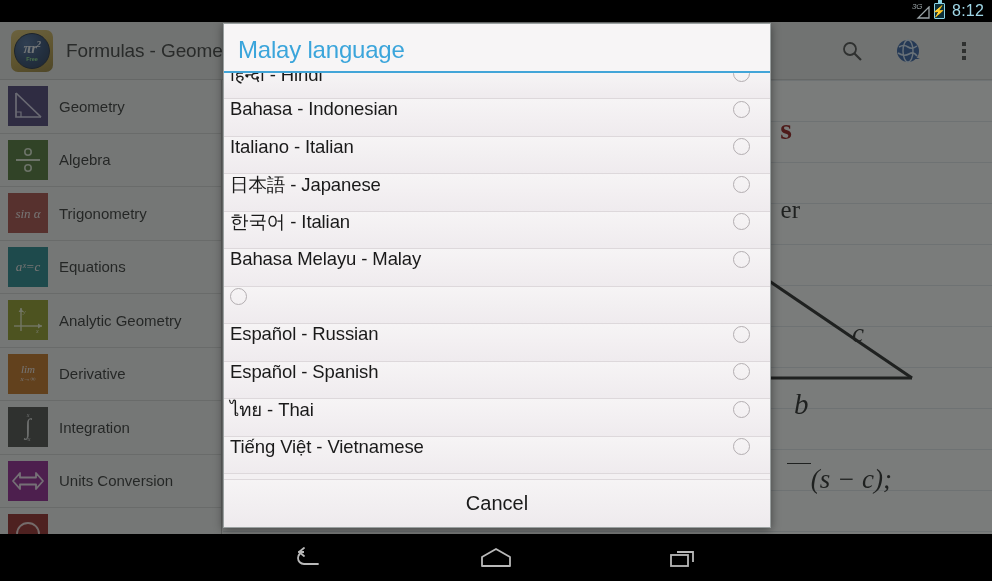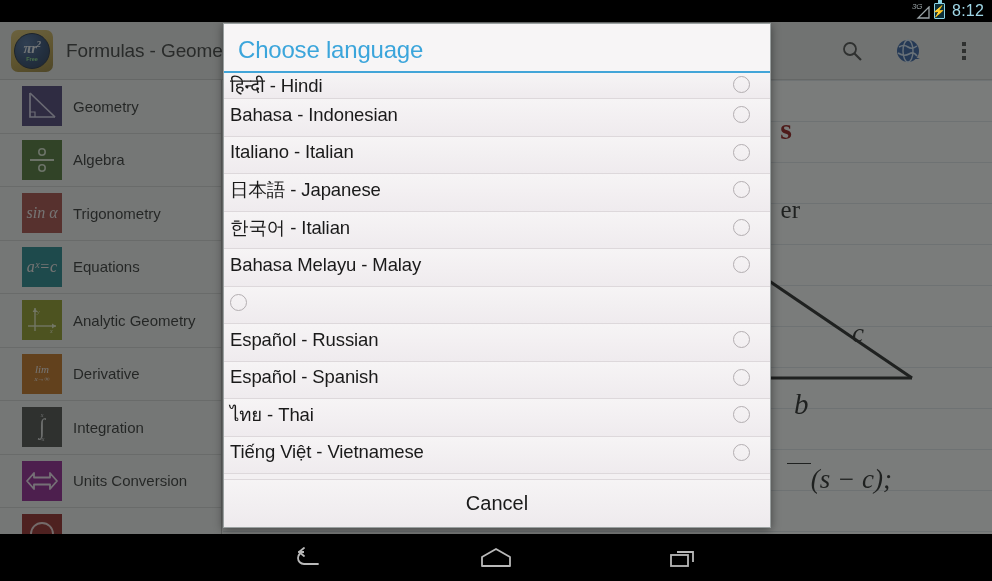--- a/index.html
+++ b/index.html
@@ -446,7 +446,7 @@
   <div id="scrim"></div>
 
   <div id="dialog">
-    <div id="dialog-title">Choose language</div>
+    <div id="dialog-title">Malay language</div>
     <div id="dialog-title-rule"></div>
     <div id="lang-list">
         <div class="lang-row clipped">

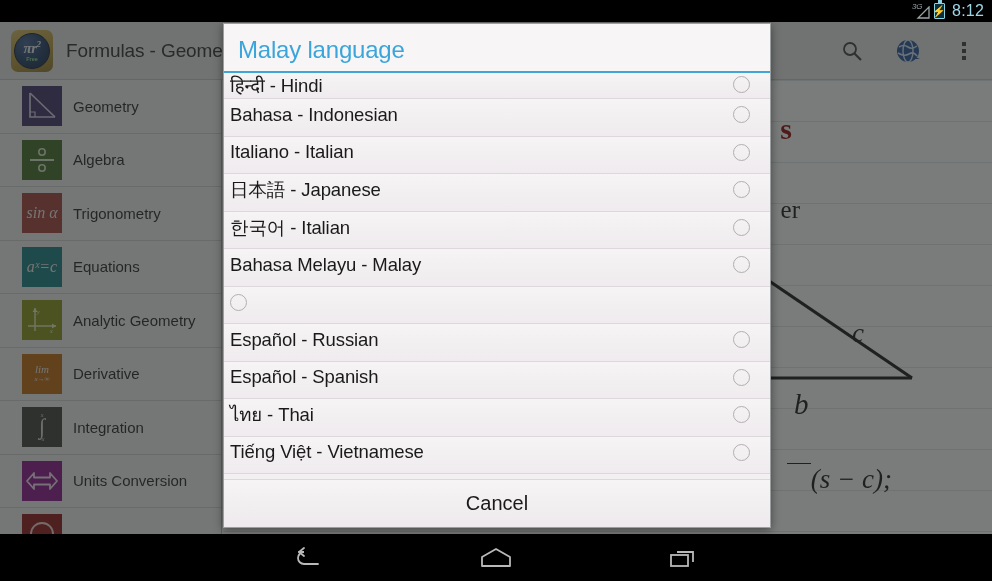--- a/index.html
+++ b/index.html
@@ -232,7 +232,7 @@
     height: 37.5px;
     display: flex; align-items: center;
     border-bottom: 1px solid #ddd8db;
-    padding: 0 0 5px 6px;
+    padding: 0 0 16px 6px;
     background: linear-gradient(to bottom, #f6f4f5 0%, #efebee 100%);
   }
   .lang-row.clipped { height: 26px; align-items: flex-end; }

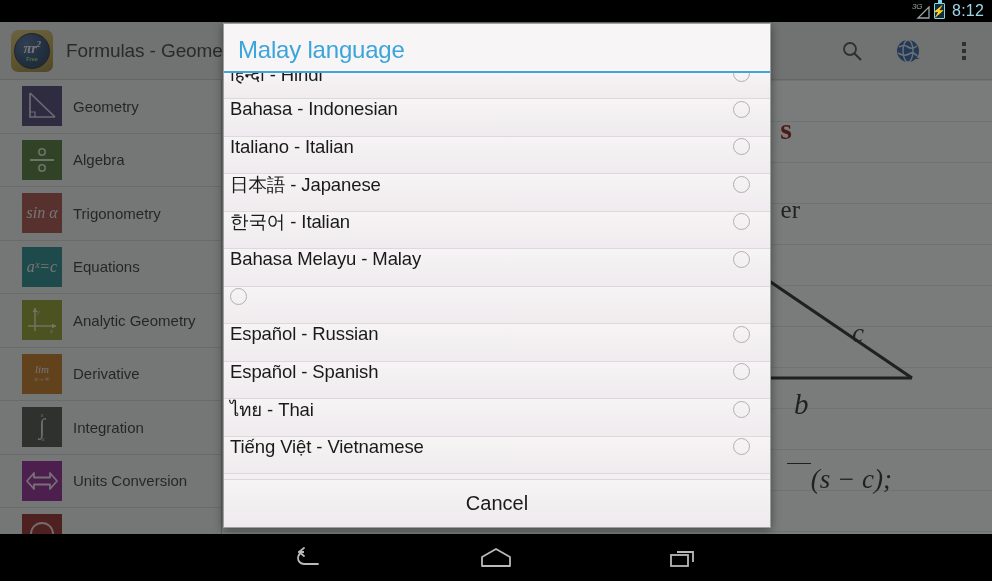--- a/index.html
+++ b/index.html
@@ -131,7 +131,7 @@
     height: 53.5px;
     display: flex; align-items: center;
     border-bottom: 1px solid #d2d2d2;
-    padding-left: 22px;
+    padding-left: 8px;
     background: #f2f2f2;
   }
   .side-ico {

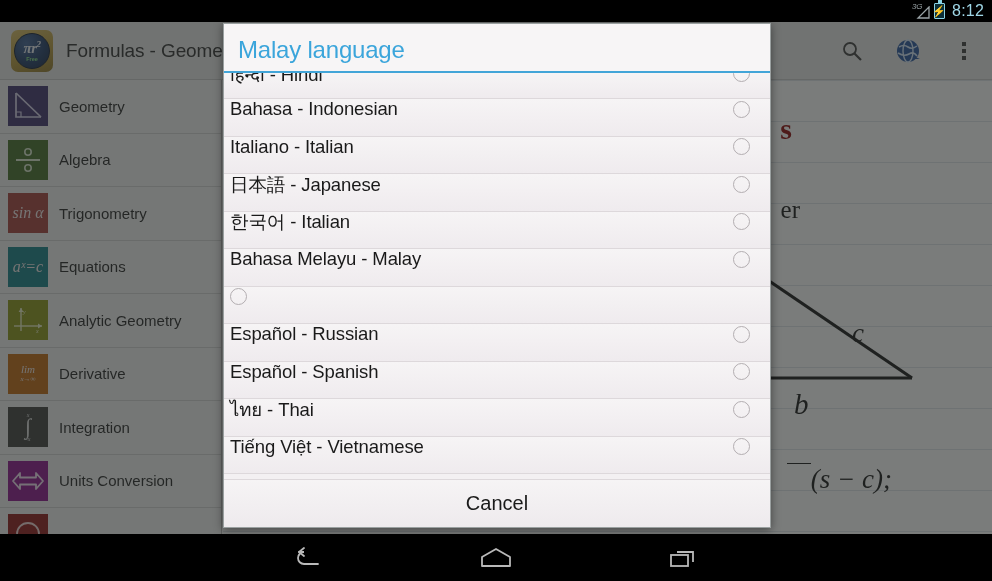--- a/index.html
+++ b/index.html
@@ -157,7 +157,7 @@
   .ico-units    { background: #8a0c8a; }
   .ico-circle   { background: #8c1212; }
 
-  .ico-txt { font-size: 16px; color: #f2e9e9; line-height: 1; }
+  .ico-txt { font-size: 13px; color: #f2e9e9; line-height: 1; }
 
   
   #main {

